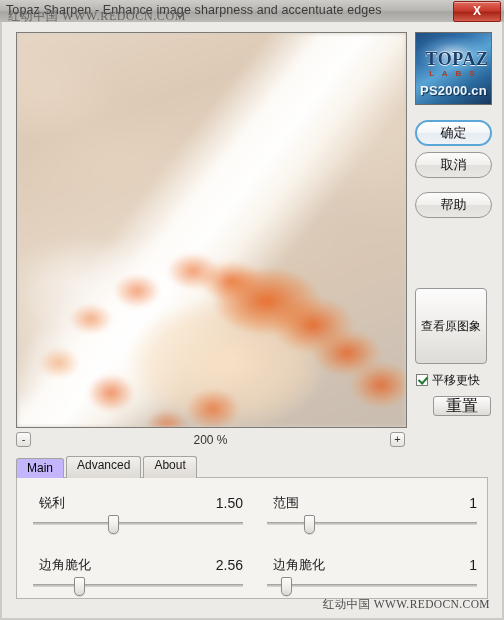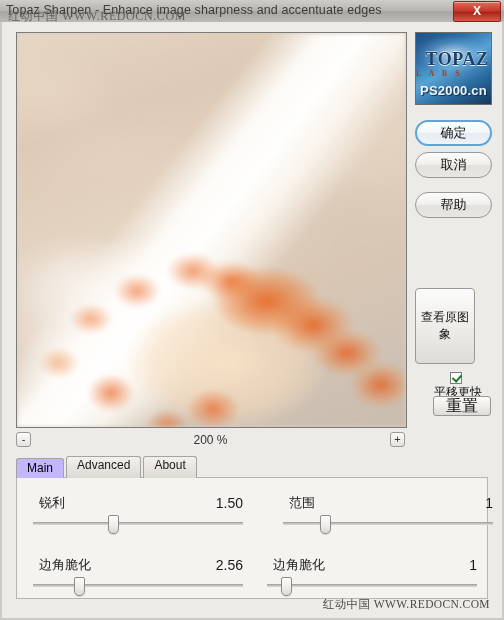--- a/index.html
+++ b/index.html
@@ -187,7 +187,8 @@
   .logo-labs {
     position: absolute;
     left: 0; right: 0; top: 36px;
-    font-family: Liberation Serif, serif;
+    text-align: center;
+    font-family: Liberation Sans, sans-serif;
     font-size: 8px;
     letter-spacing: 3px;
     color: #b23a22;

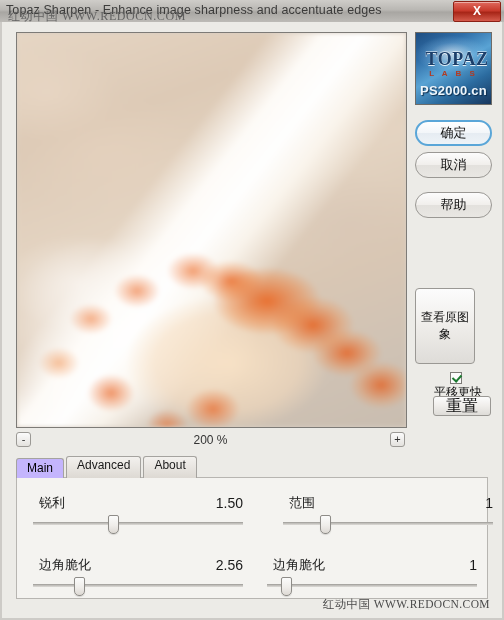--- a/index.html
+++ b/index.html
@@ -232,7 +232,7 @@
   .view-orig-btn {
     position: absolute;
     left: 3px; top: 256px;
-    width: 60px; height: 76px;
+    width: 72px; height: 76px;
     background: linear-gradient(to bottom, #fcfcfc 0%, #efedea 50%, #dedcd8 100%);
     border: 1px solid #9a9894;
     border-radius: 4px;

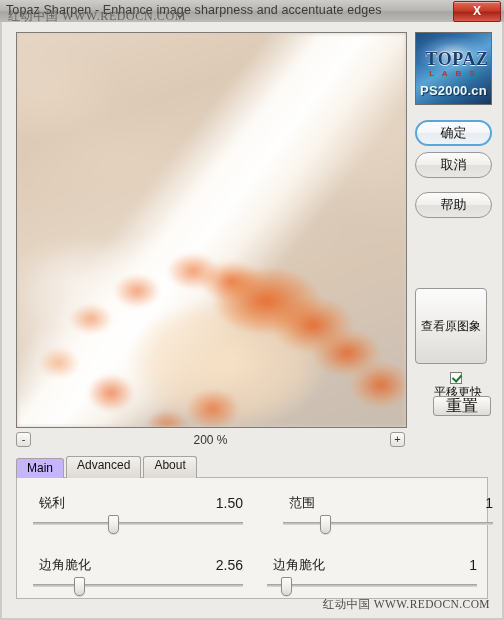--- a/index.html
+++ b/index.html
@@ -253,7 +253,6 @@
     display: flex;
     align-items: center;
     cursor: pointer;
-    flex-direction: column;
   }
   .checkbox {
     width: 12px; height: 12px;

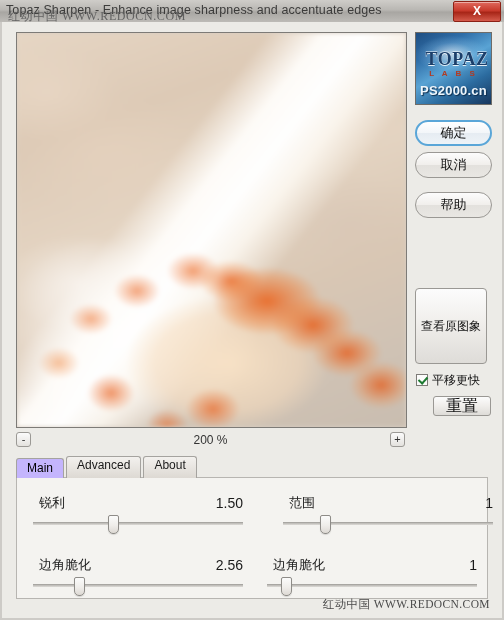--- a/index.html
+++ b/index.html
@@ -341,7 +341,7 @@
     height: 48px;
   }
   .sg-r1c1 { left: 14px;  top: 16px; }
-  .sg-r1c2 { left: 248px; top: 16px; margin-left: 16px; }
+  .sg-r1c2 { left: 248px; top: 16px; }
   .sg-r2c1 { left: 14px;  top: 78px; }
   .sg-r2c2 { left: 248px; top: 78px; }
 

